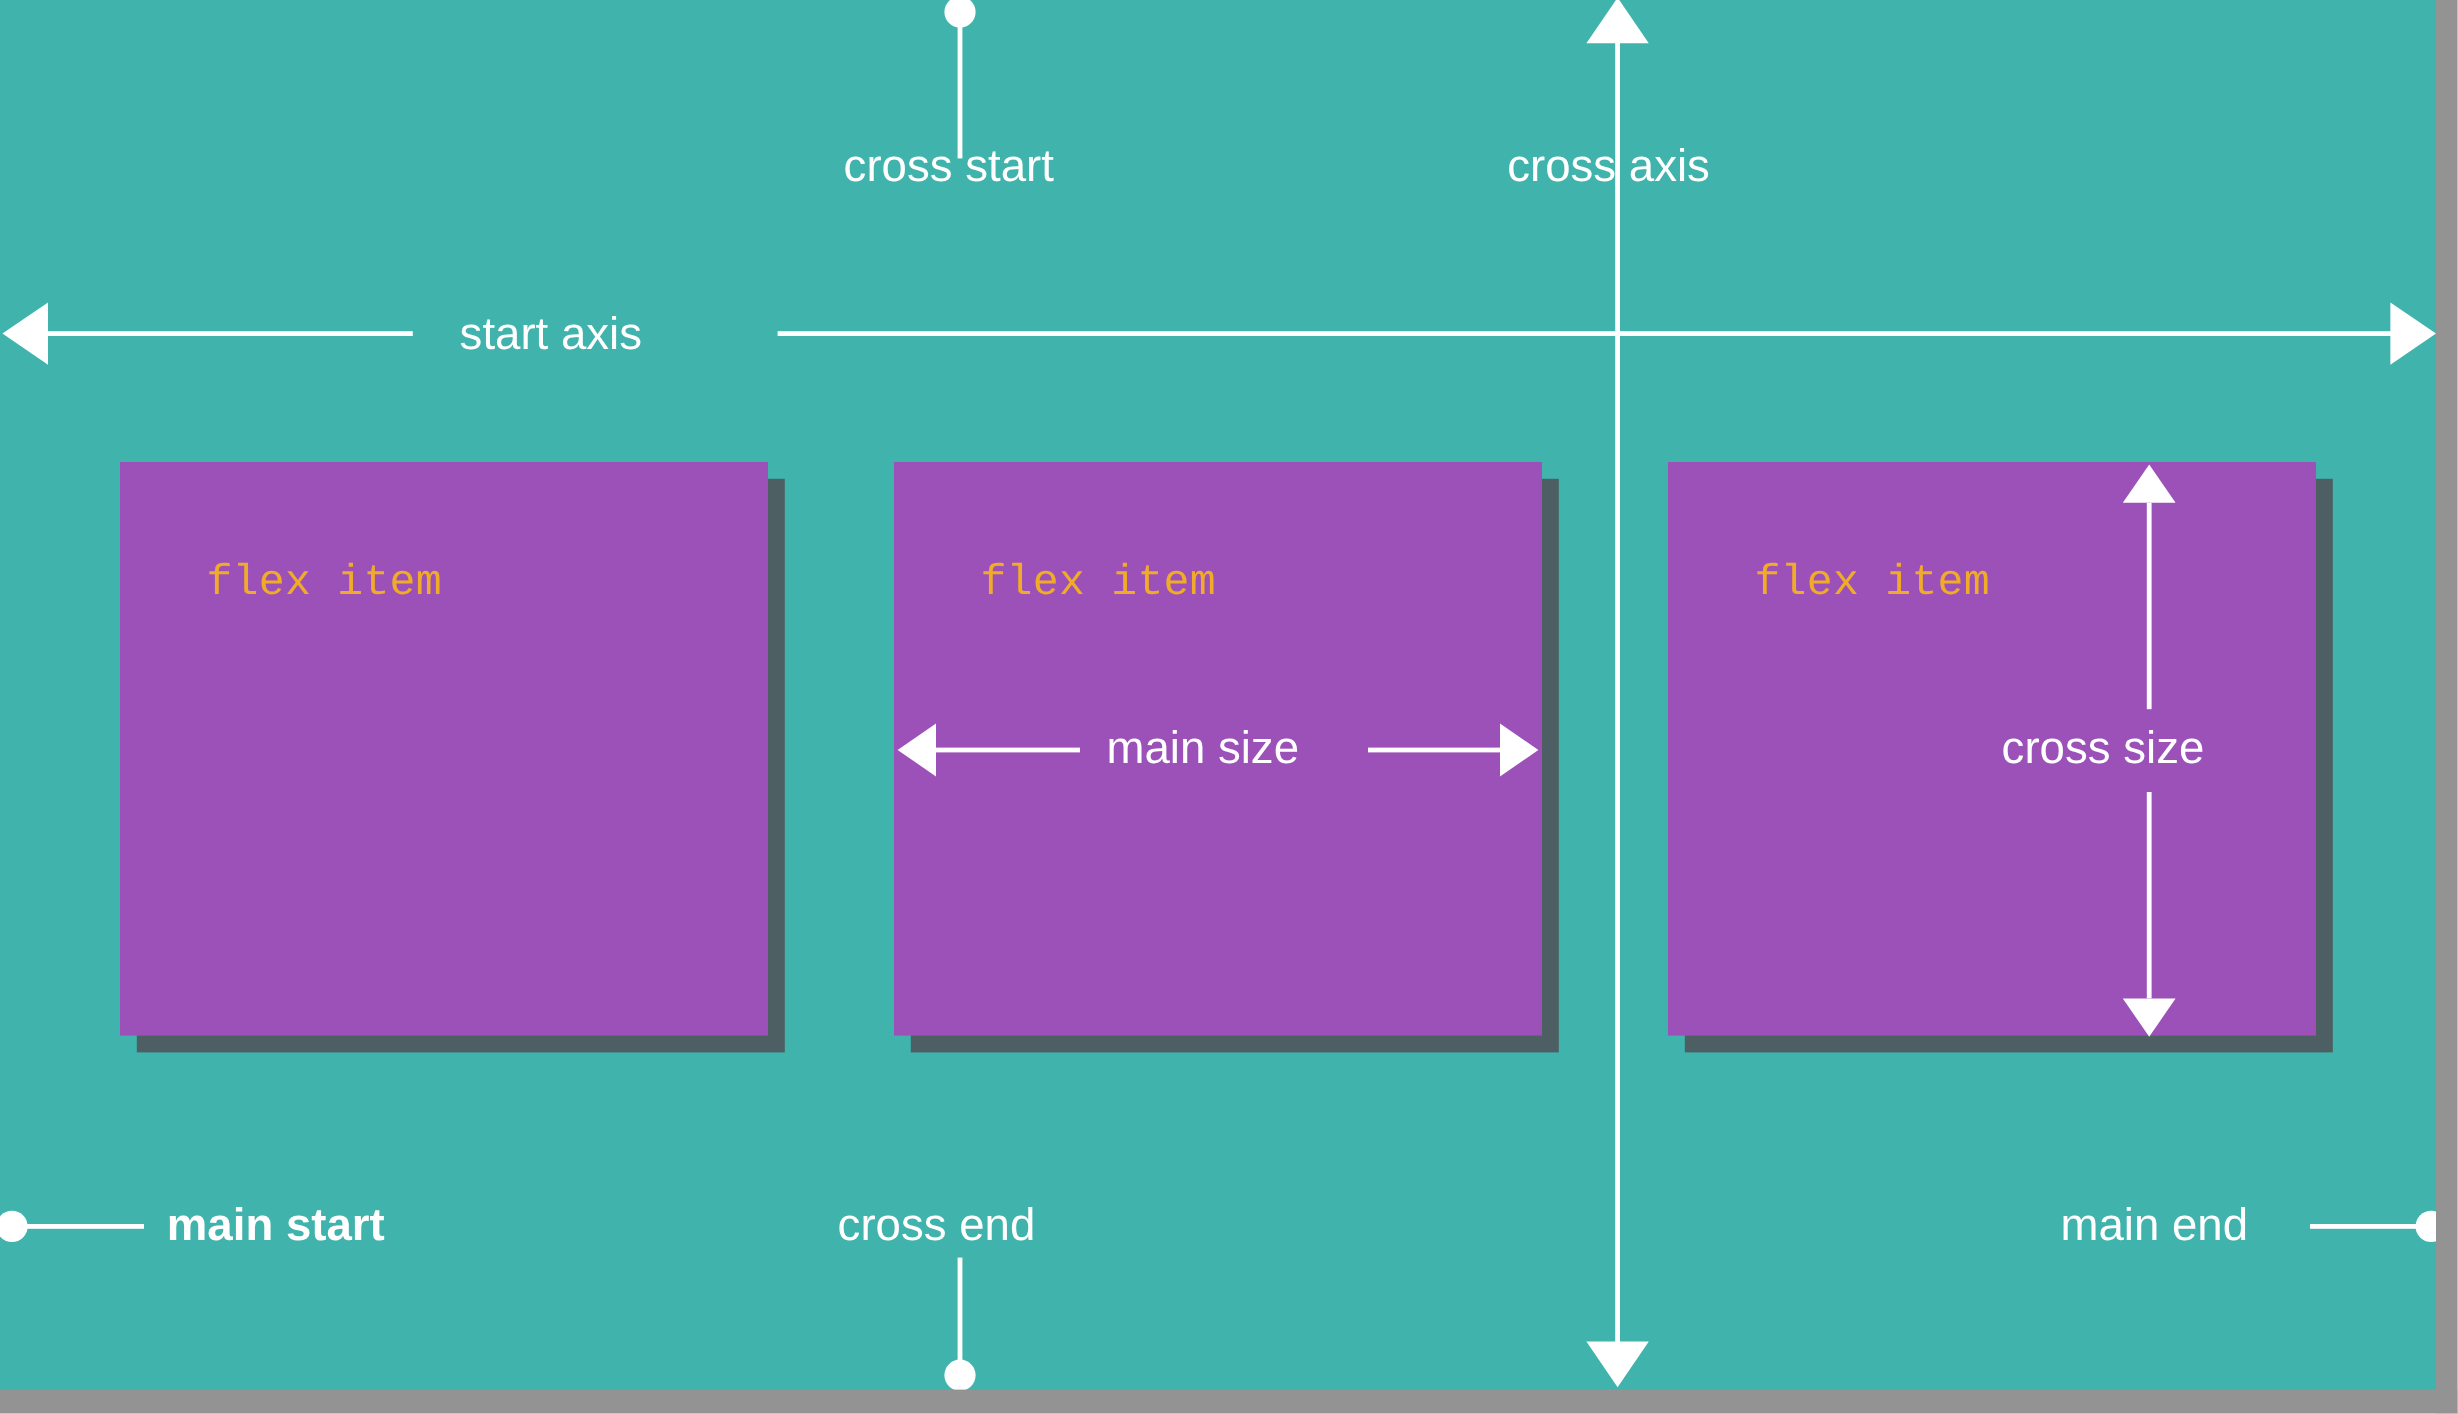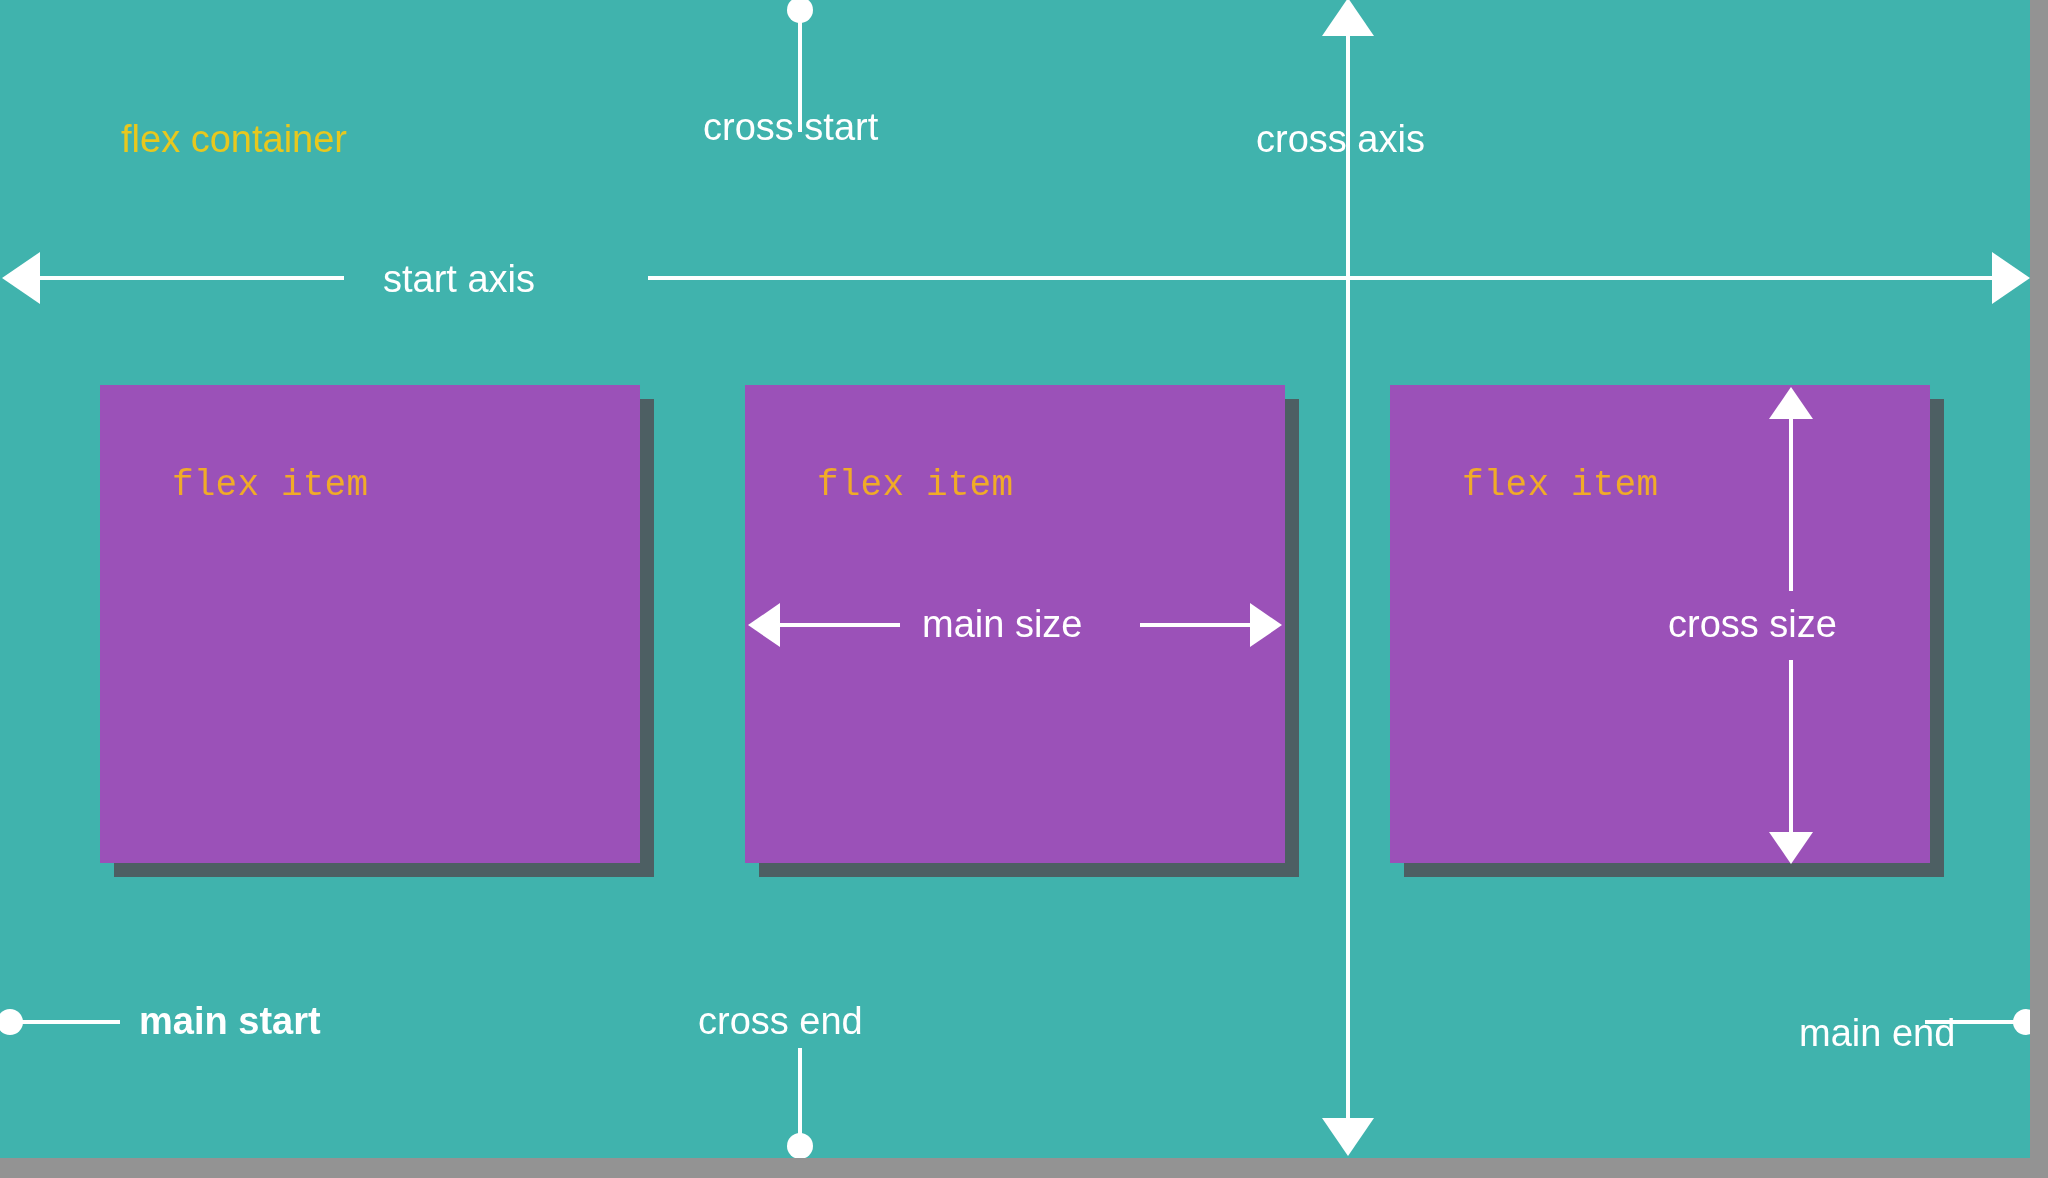--- a/index.html
+++ b/index.html
@@ -172,7 +172,6 @@
 
 <div id="stage">
 
-  <div class="container-label">flex container</div>
 
   <div class="dot" style="left:787px; top:-3px;"></div>
   <div class="vline" style="left:798px; top:10px; height:122px;"></div>

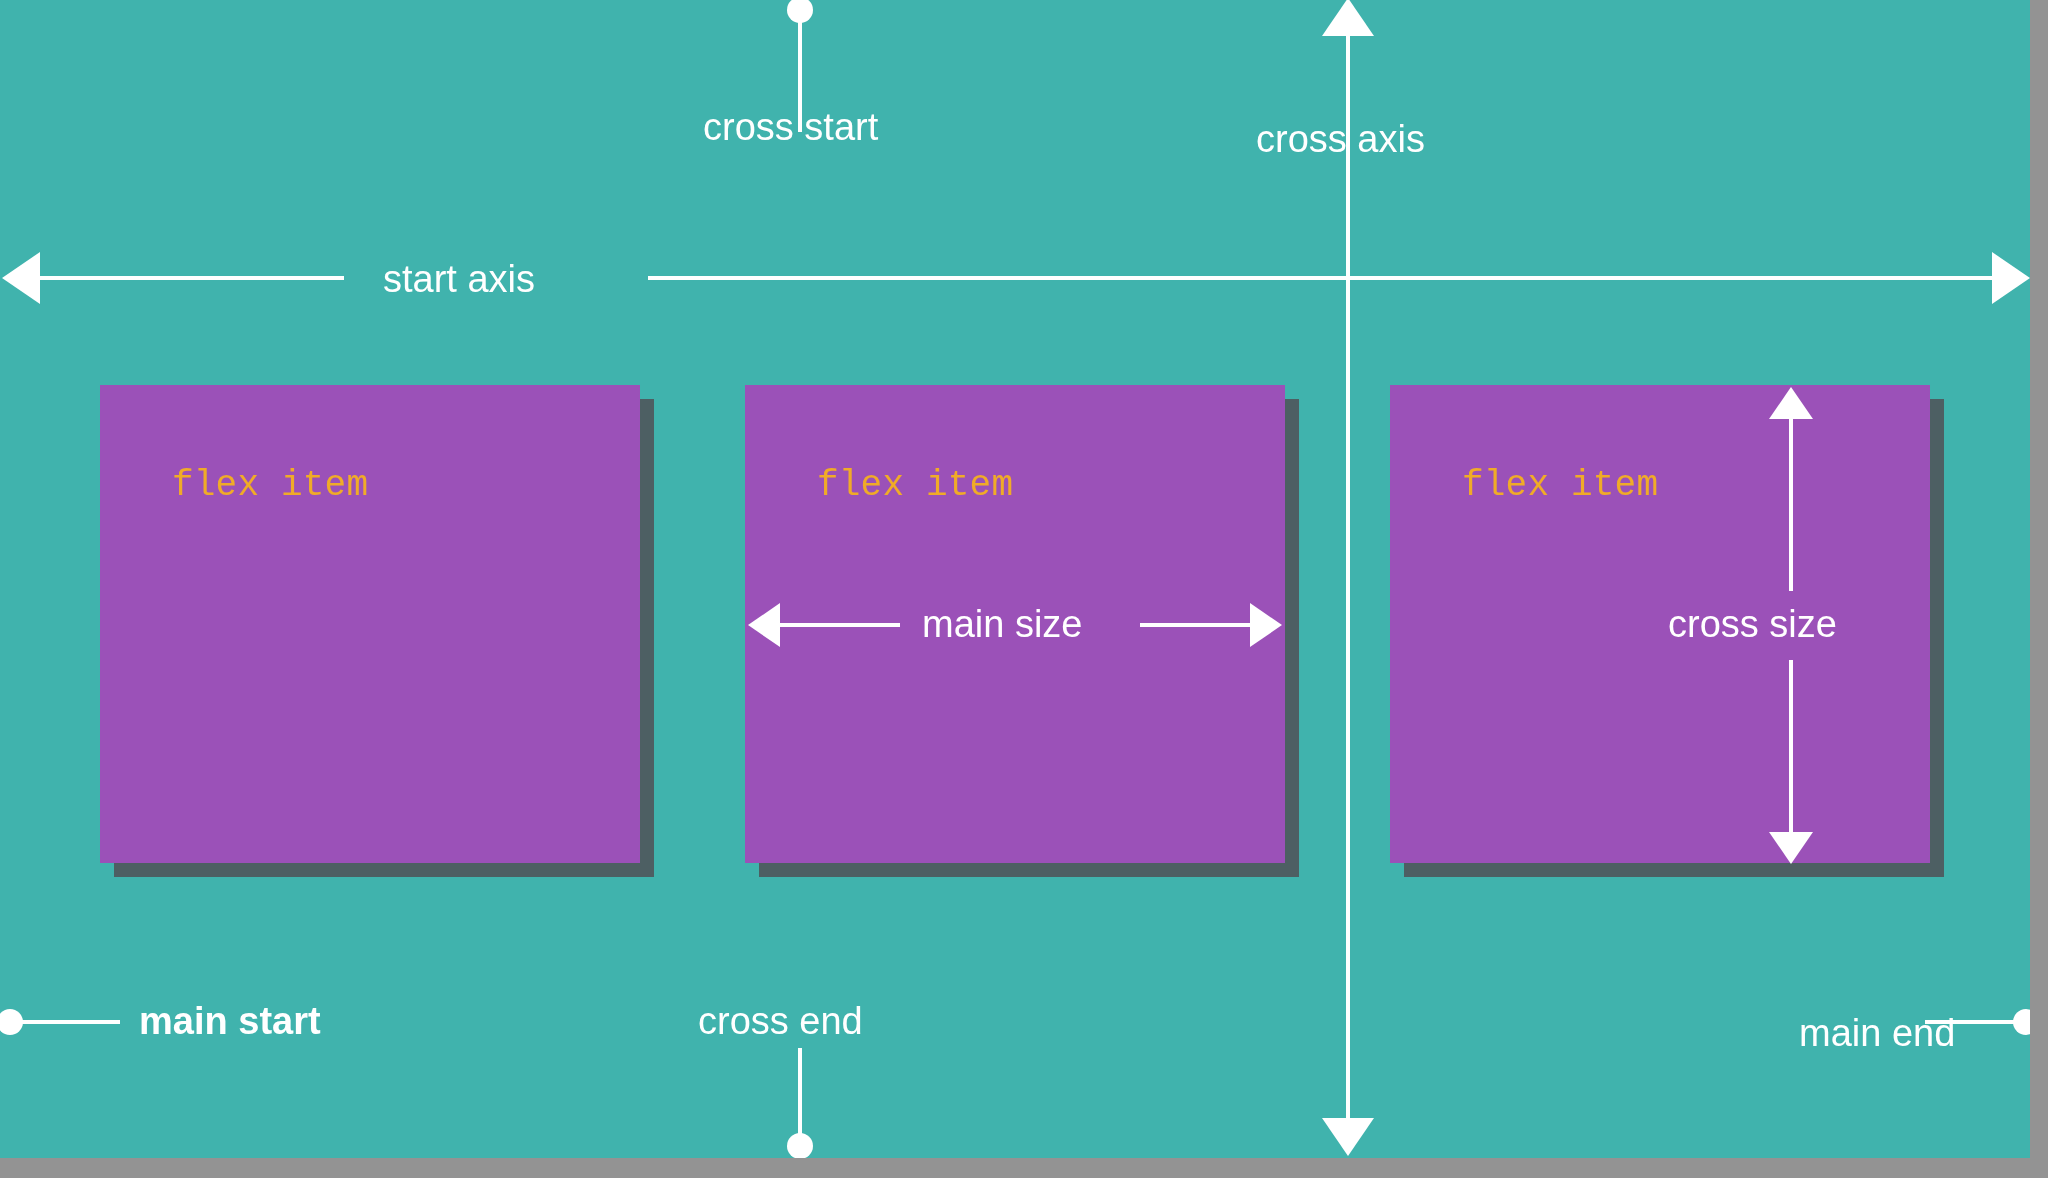--- a/index.html
+++ b/index.html
@@ -175,7 +175,7 @@
 
   <div class="dot" style="left:787px; top:-3px;"></div>
   <div class="vline" style="left:798px; top:10px; height:122px;"></div>
-  <div class="axis-text" style="left:703px; top:106px;text-align:right;">cross start</div>
+  <div class="axis-text" style="left:703px; top:118px;text-align:right;">cross start</div>
 
   <div class="arrow-up" style="left:1322px; top:-2px;"></div>
   <div class="vline" style="left:1346px; top:34px; height:1086px;"></div>

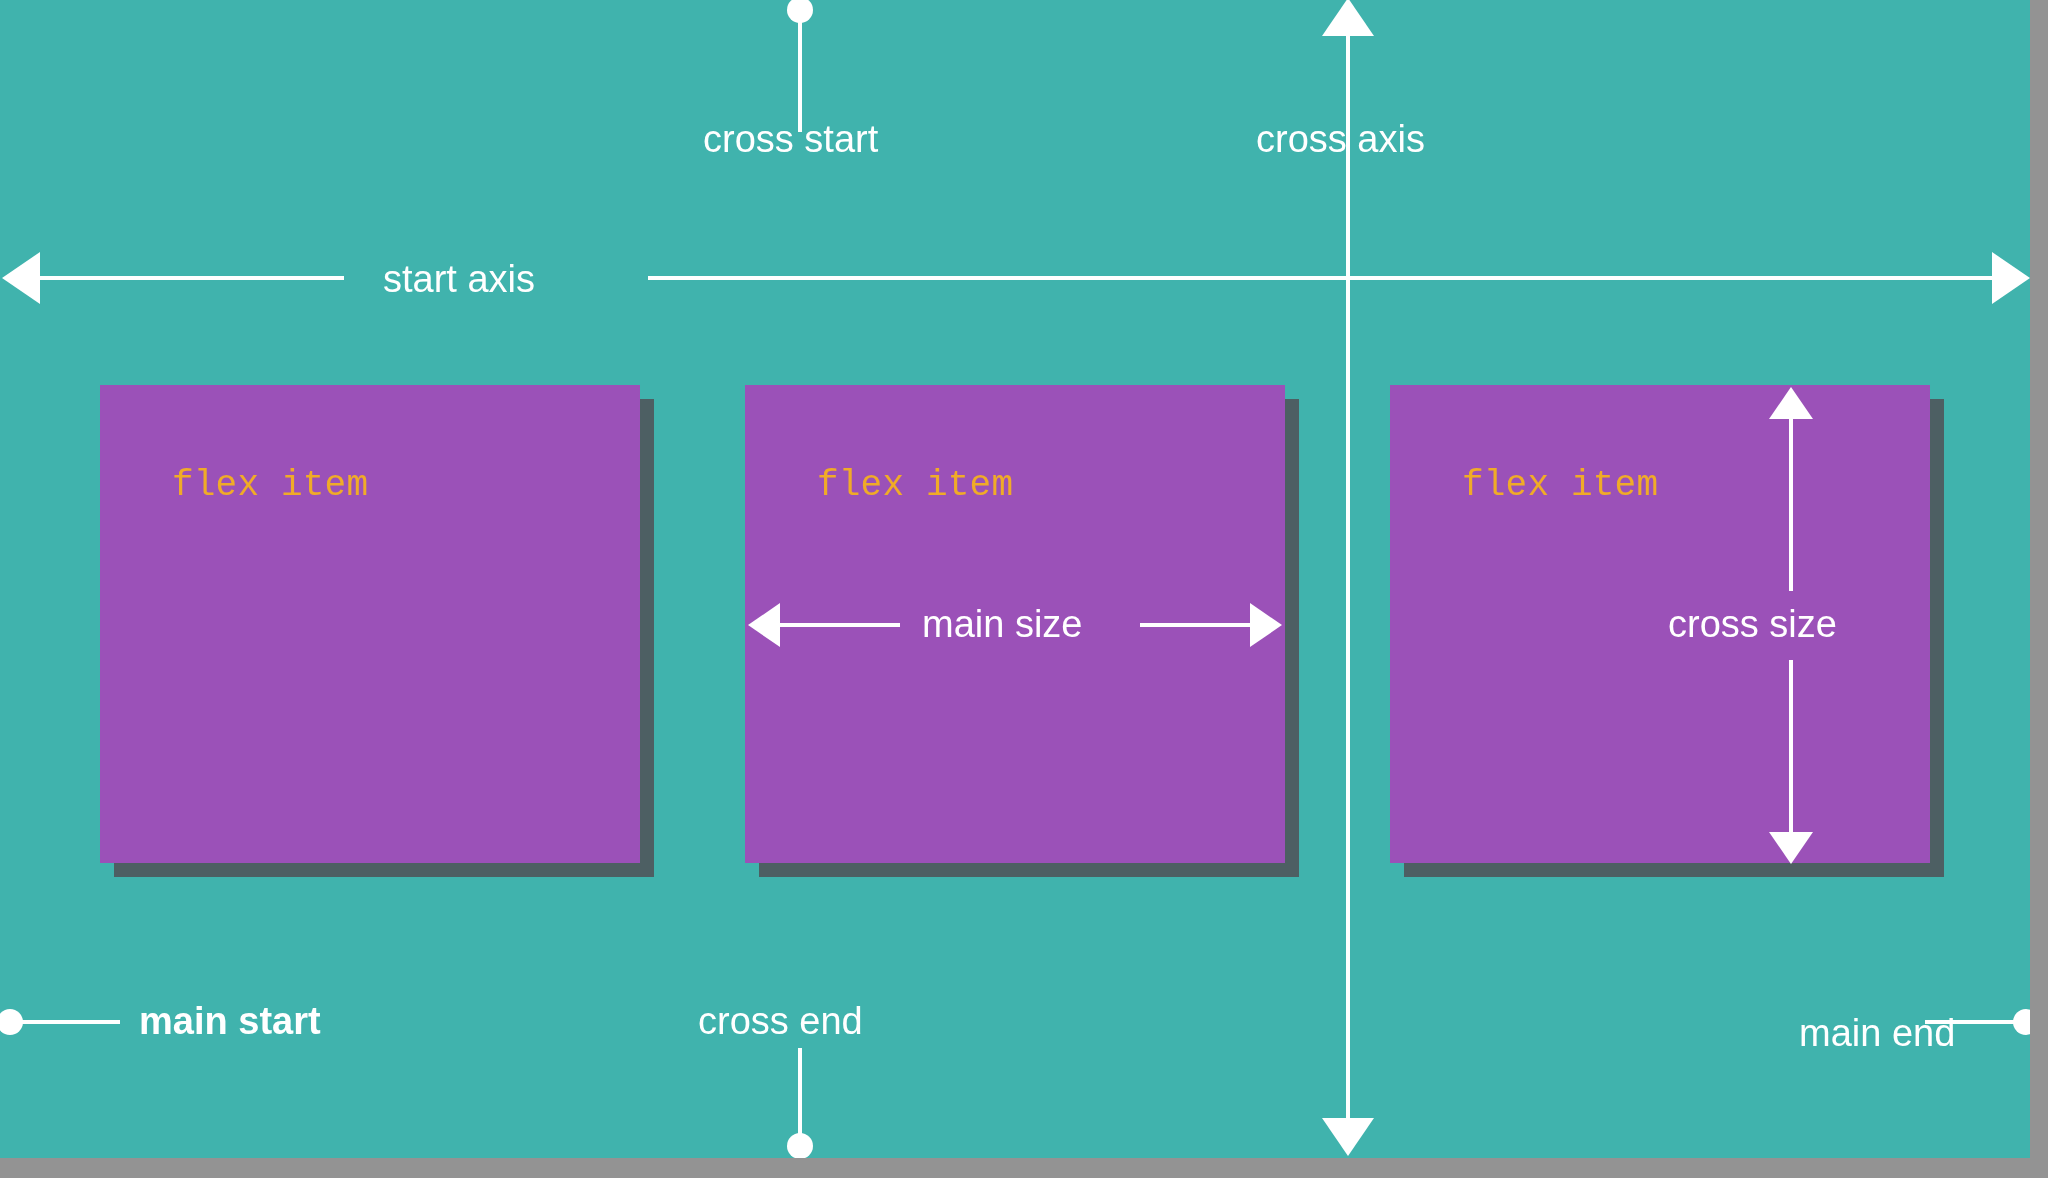--- a/index.html
+++ b/index.html
@@ -220,7 +220,7 @@
   <div class="vline" style="left:798px; top:1048px; height:100px;"></div>
   <div class="dot" style="left:787px; top:1133px;"></div>
 
-  <div class="axis-text" style="left:1799px; top:1000px;margin-top:12px;">main end</div>
+  <div class="axis-text" style="left:1717px; top:1000px;">main end</div>
   <div class="hline" style="left:1925px; top:1020px; width:105px;"></div>
   <div class="dot" style="left:2013px; top:1009px;"></div>
 

